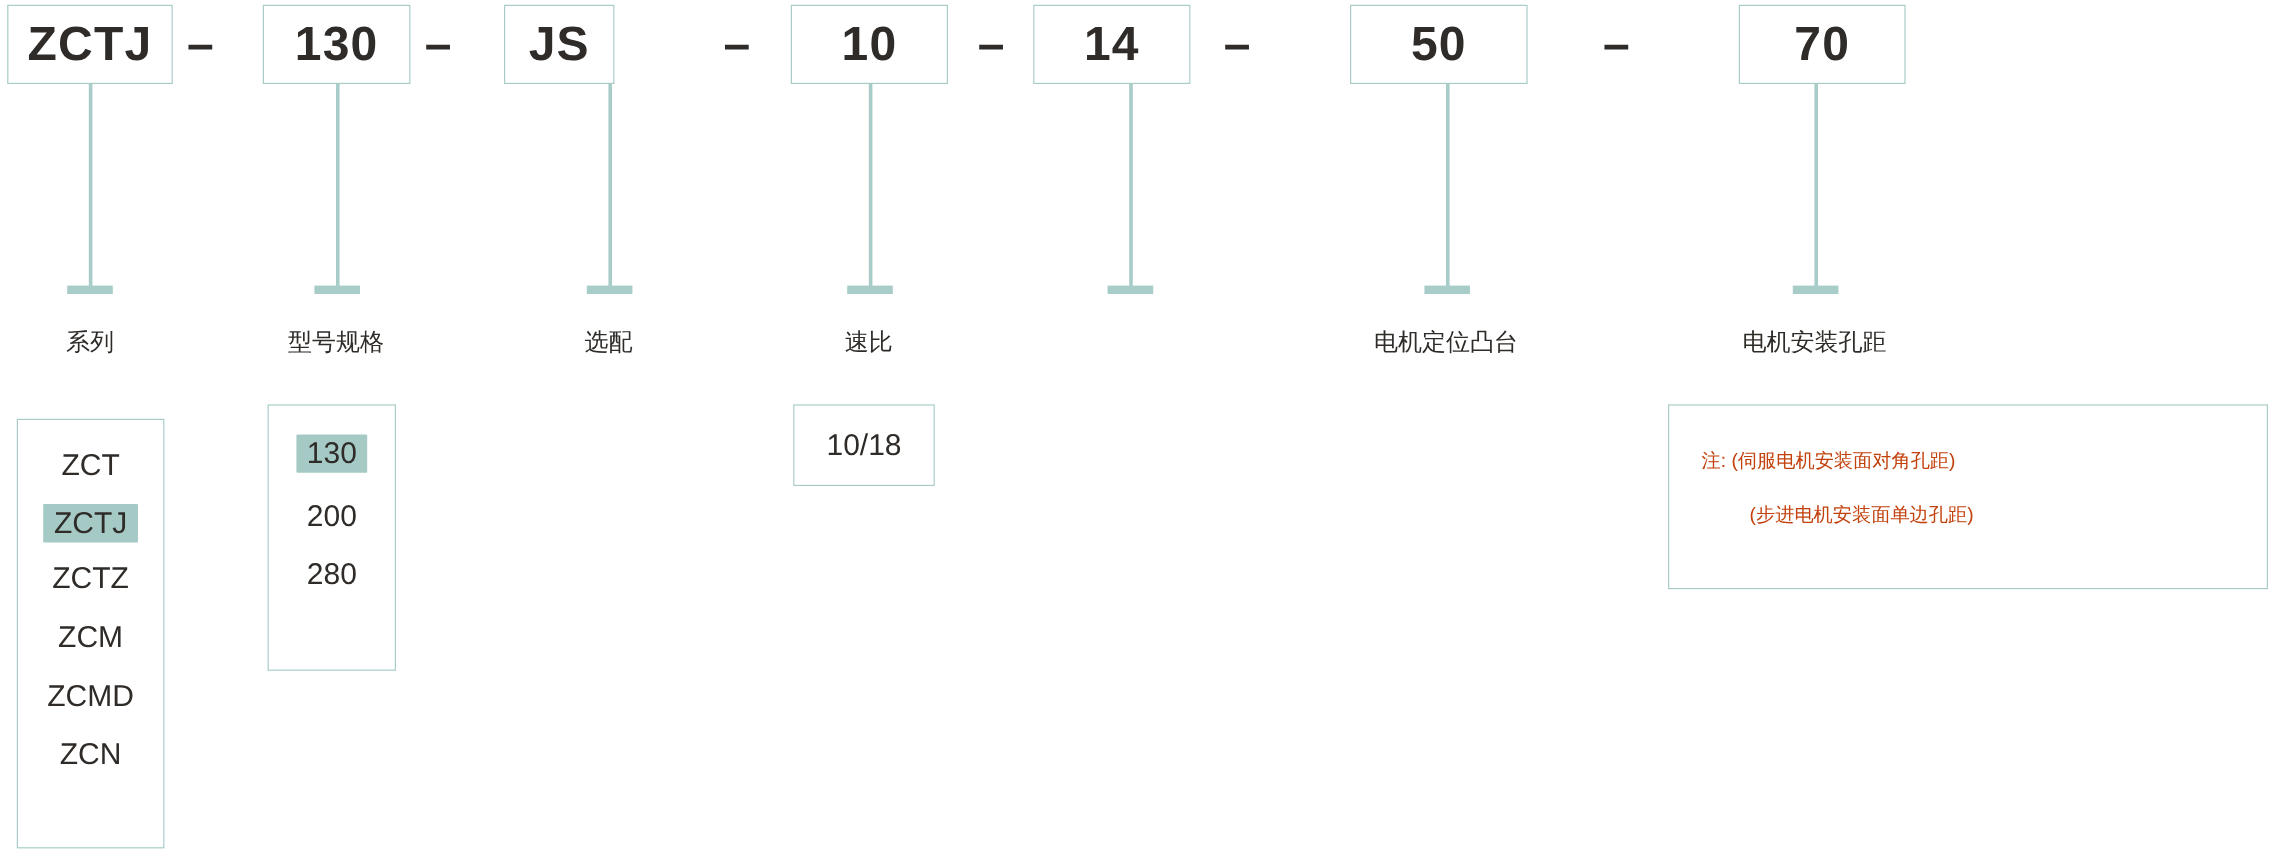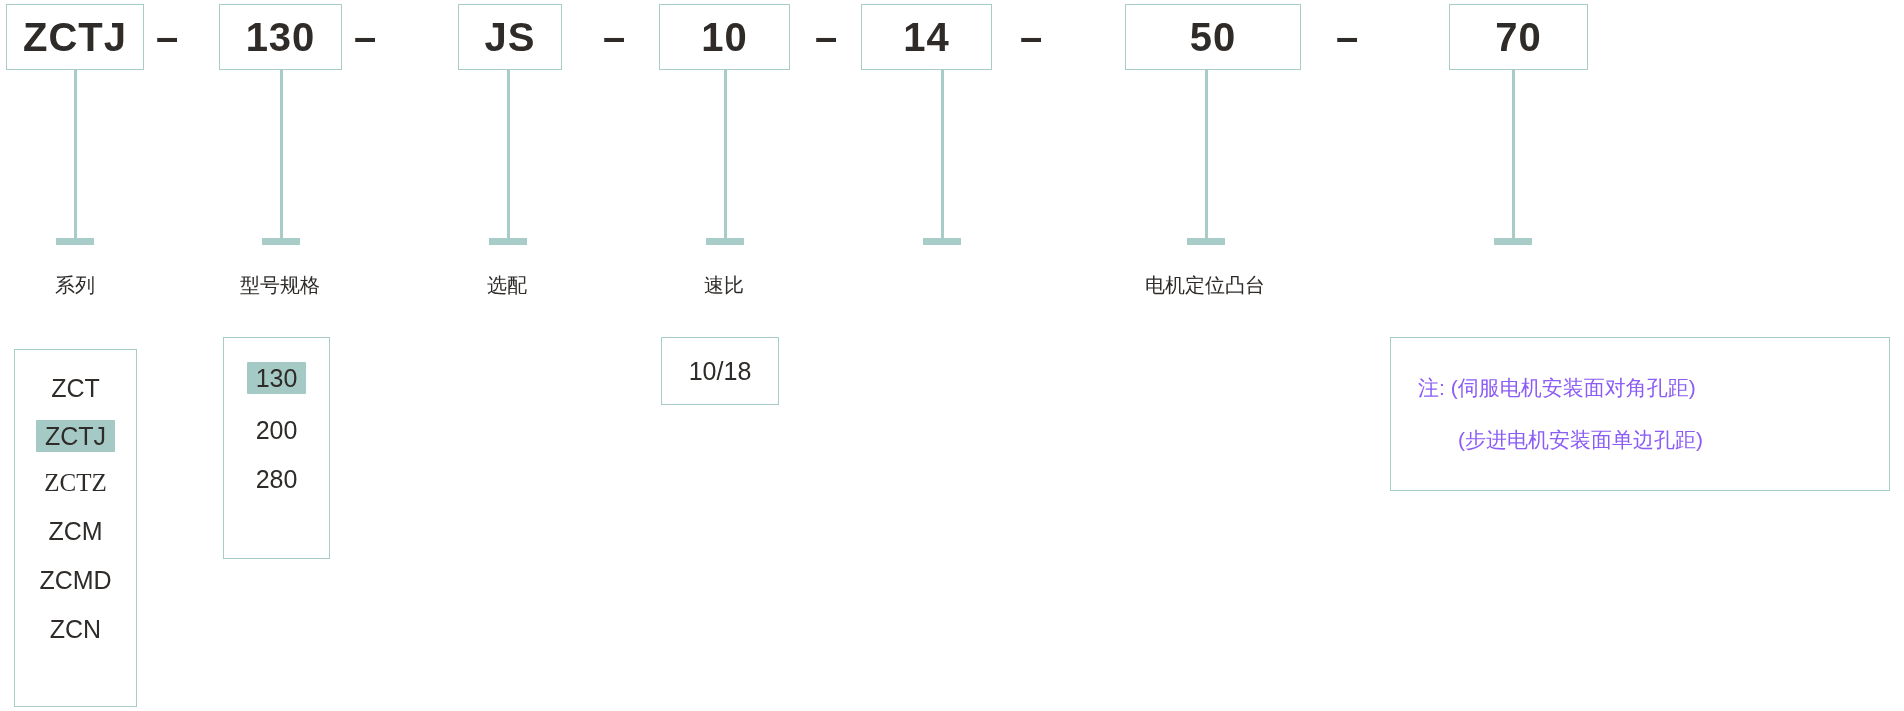--- a/index.html
+++ b/index.html
@@ -91,7 +91,7 @@
   <div class="code-box" style="left:219px;top:4px;width:123px;height:66px;">130</div>
   <div class="dash" style="left:345px;top:3px;">–</div>
 
-  <div class="code-box" style="left:458px;top:4px;width:104px;height:66px;">JS</div>
+  <div class="code-box" style="left:420px;top:4px;width:92px;height:66px;">JS</div>
   <div class="dash" style="left:594px;top:3px;">–</div>
 
   <div class="code-box" style="left:659px;top:4px;width:131px;height:66px;">10</div>

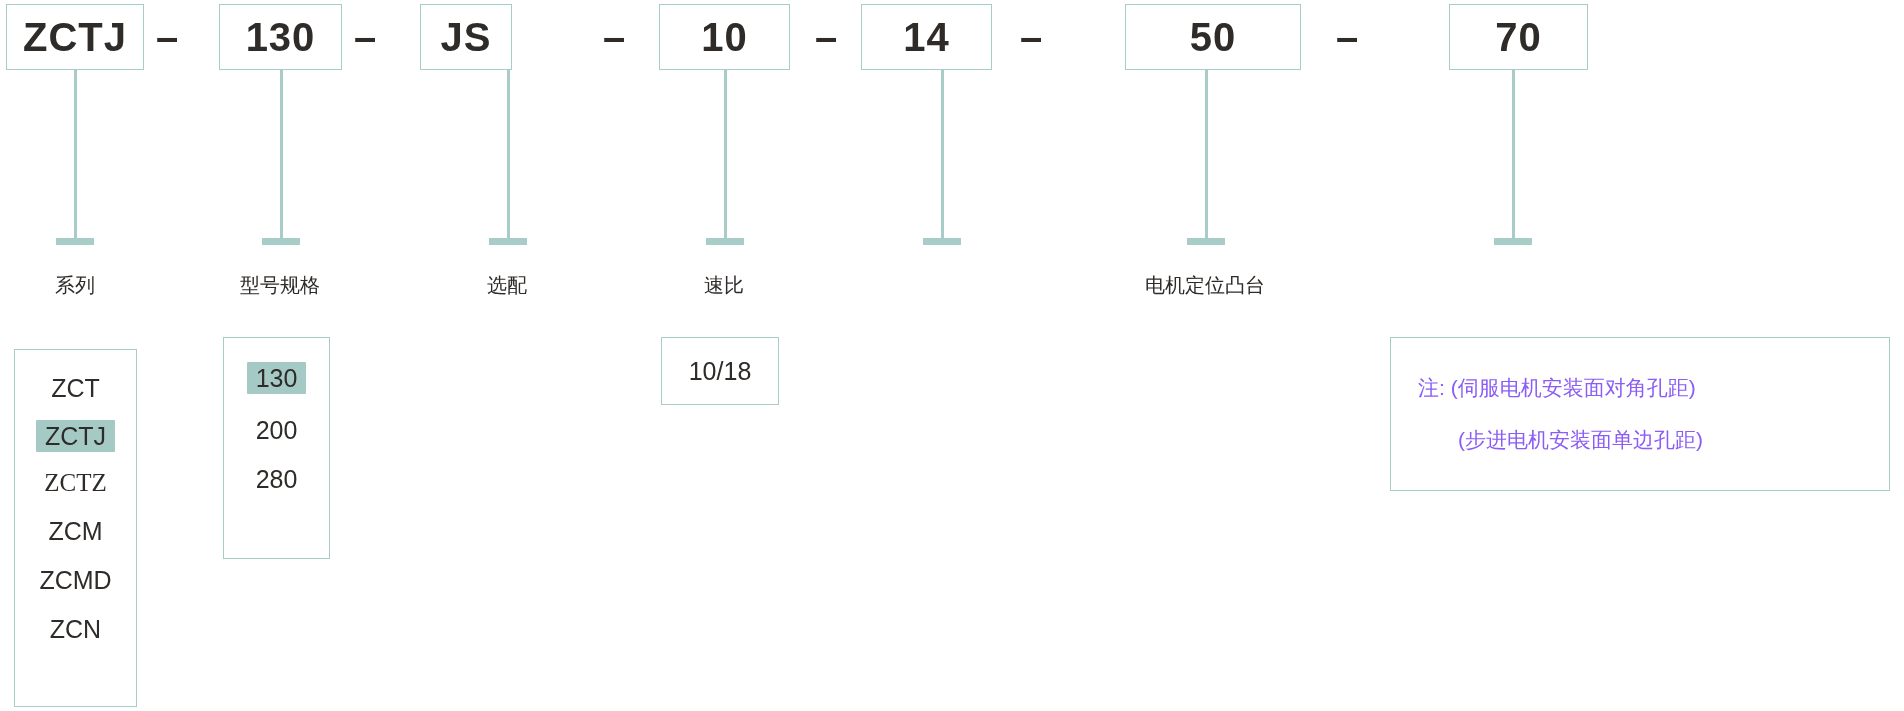--- a/index.html
+++ b/index.html
@@ -100,7 +100,7 @@
   <div class="code-box" style="left:861px;top:4px;width:131px;height:66px;">14</div>
   <div class="dash" style="left:1011px;top:3px;">–</div>
 
-  <div class="code-box" style="left:1125px;top:4px;width:176px;height:66px;">50</div>
+  <div class="code-box" style="left:1125px;top:4px;width:148px;height:66px;">50</div>
   <div class="dash" style="left:1327px;top:3px;">–</div>
 
   <div class="code-box" style="left:1449px;top:4px;width:139px;height:66px;">70</div>

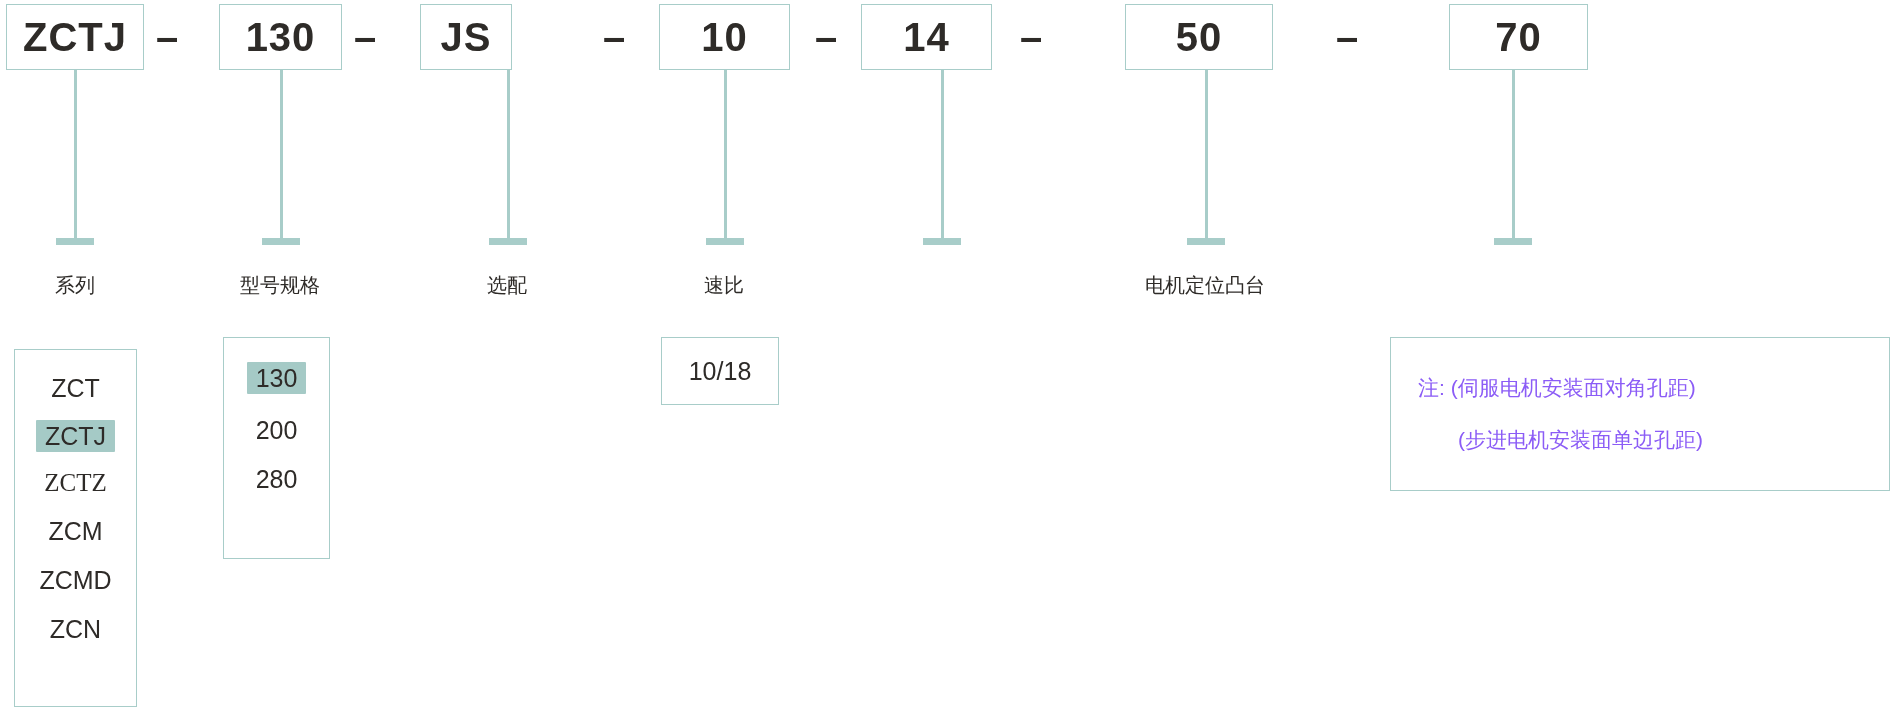--- a/index.html
+++ b/index.html
@@ -131,6 +131,7 @@
   <div class="cat-label" style="left:432px;top:272px;width:150px;">选配</div>
   <div class="cat-label" style="left:649px;top:272px;width:150px;">速比</div>
   <div class="cat-label" style="left:1080px;top:272px;width:250px;">电机定位凸台</div>
+  <div class="cat-label" style="left:1387px;top:272px;width:250px;">电机安装孔距</div>
 
   <div class="detail-box" style="left:14px;top:349px;width:123px;height:358px;">
     <div style="padding-top:14px;">

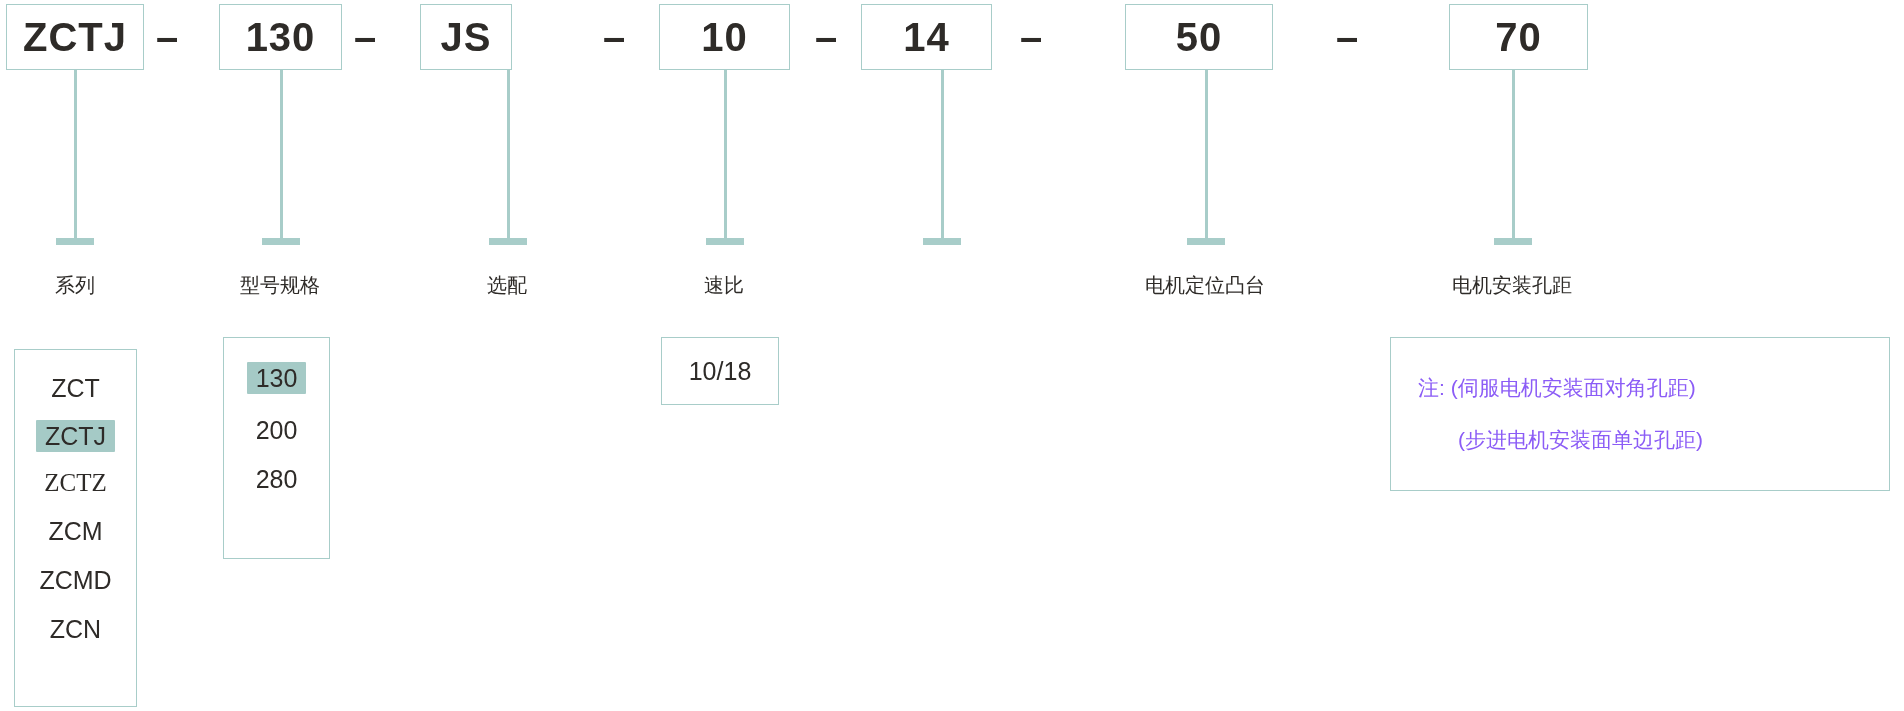--- a/index.html
+++ b/index.html
@@ -75,8 +75,8 @@
     border-radius:1px;
   }
   .note-line{
-    font-size:21px;
-    color:#8b5cf6;
+    font-size:16px;
+    color:#c2410c;
     white-space:nowrap;
   }
 </style>

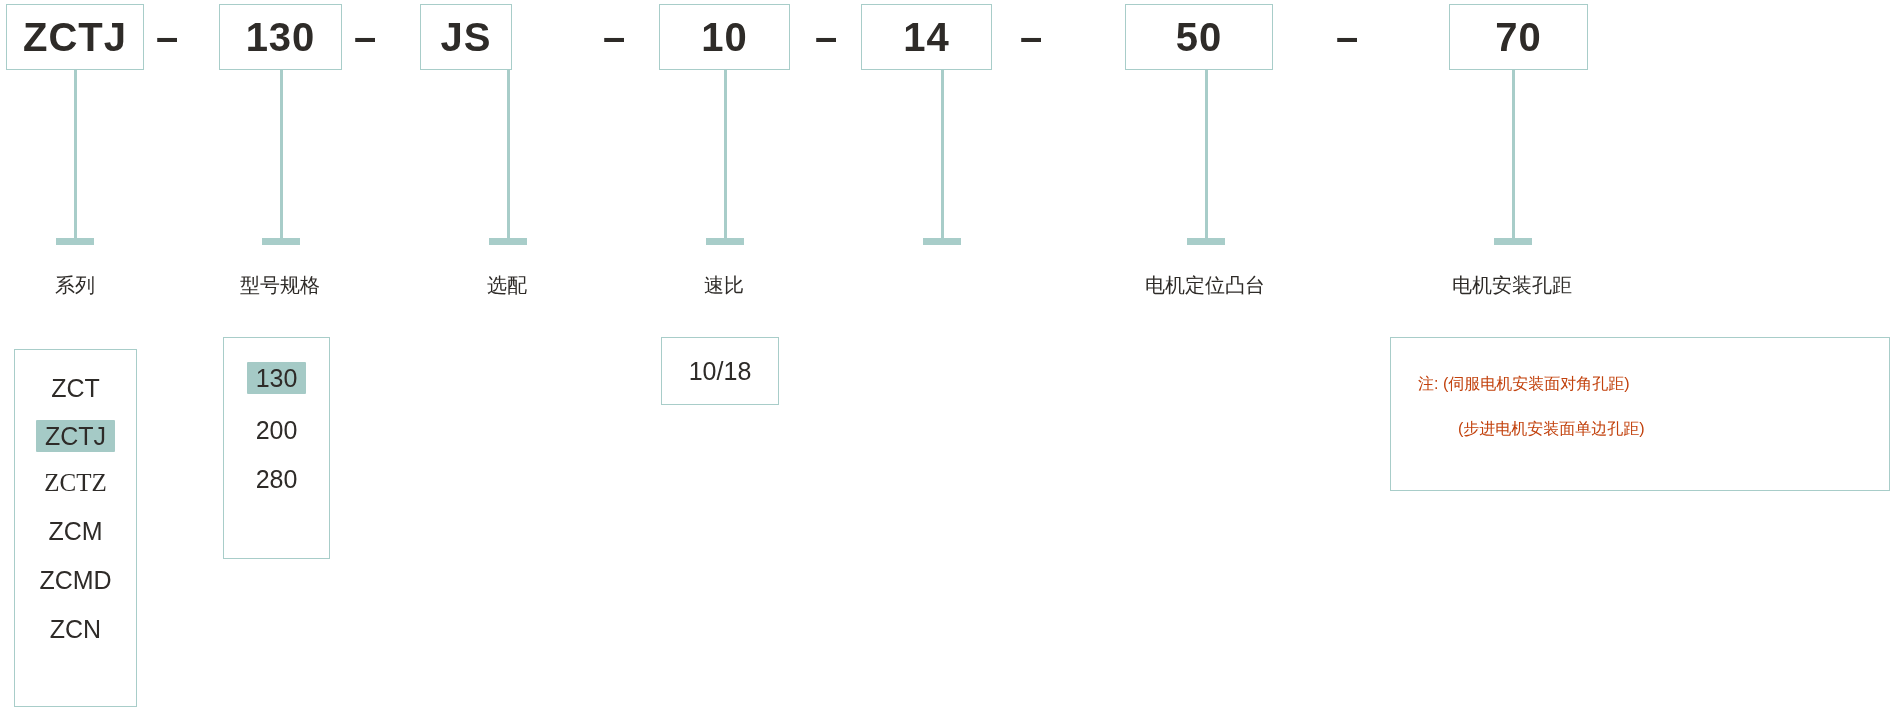--- a/index.html
+++ b/index.html
@@ -137,7 +137,7 @@
     <div style="padding-top:14px;">
       <div class="opt center" style="margin:12px 0 0 0;"><span>ZCT</span></div>
       <div class="opt center" style="margin:23px 0 0 0;"><span class="opt-hl">ZCTJ</span></div>
-      <div class="opt center" style="margin:21px 0 0 0;font-family:Liberation Serif, serif;"><span>ZCTZ</span></div>
+      <div class="opt center" style="margin:21px 0 0 0;"><span>ZCTZ</span></div>
       <div class="opt center" style="margin:24px 0 0 0;"><span>ZCM</span></div>
       <div class="opt center" style="margin:24px 0 0 0;"><span>ZCMD</span></div>
       <div class="opt center" style="margin:24px 0 0 0;"><span>ZCN</span></div>

